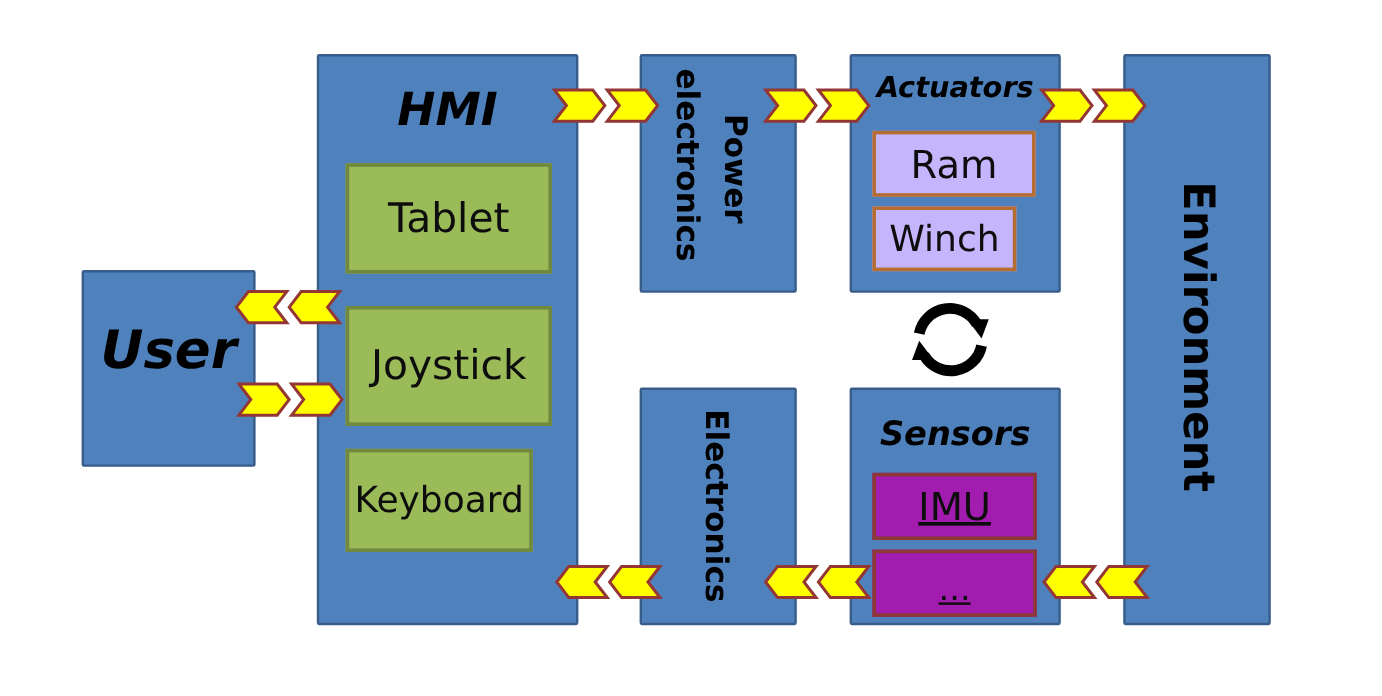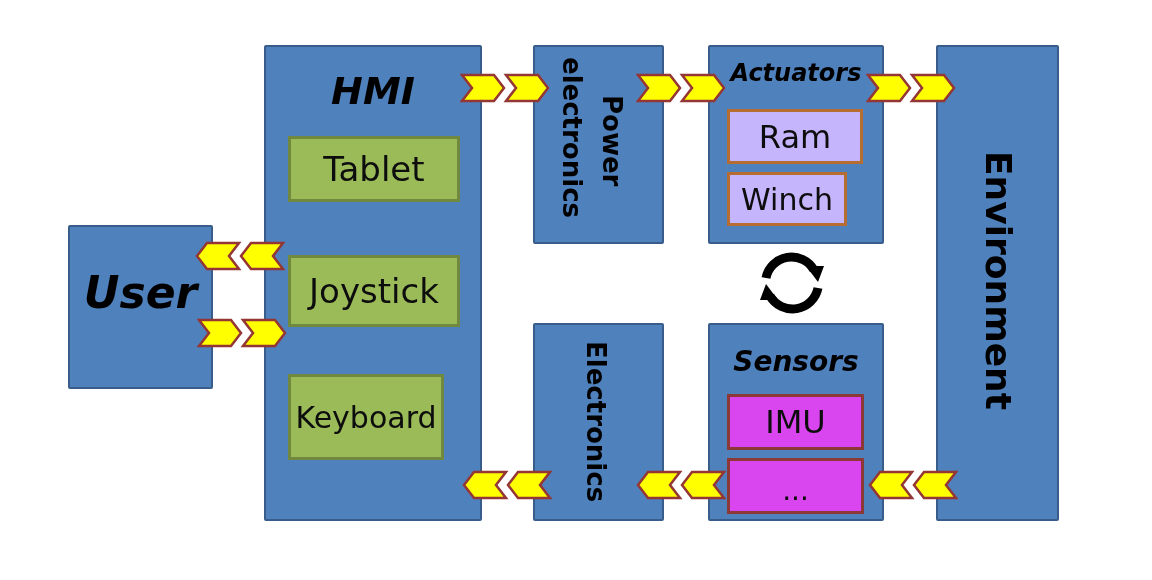--- a/index.html
+++ b/index.html
@@ -30,7 +30,7 @@
 <div class="blk" style="left:264px; top:45px; width:218px; height:476px;">
   <div class="title" style="top:22px; font-size:38px;">HMI</div>
 </div>
-<div class="sub green" style="left:288px; top:136px; width:172px; height:66px; font-size:34px;">Tablet</div>
+<div class="sub green" style="left:288px; top:136px; width:172px; height:92px; font-size:34px;">Tablet</div>
 <div class="sub green" style="left:288px; top:255px; width:172px; height:72px; font-size:34px;">Joystick</div>
 <div class="sub green" style="left:288px; top:374px; width:156px; height:86px; font-size:30px;">Keyboard</div>
 

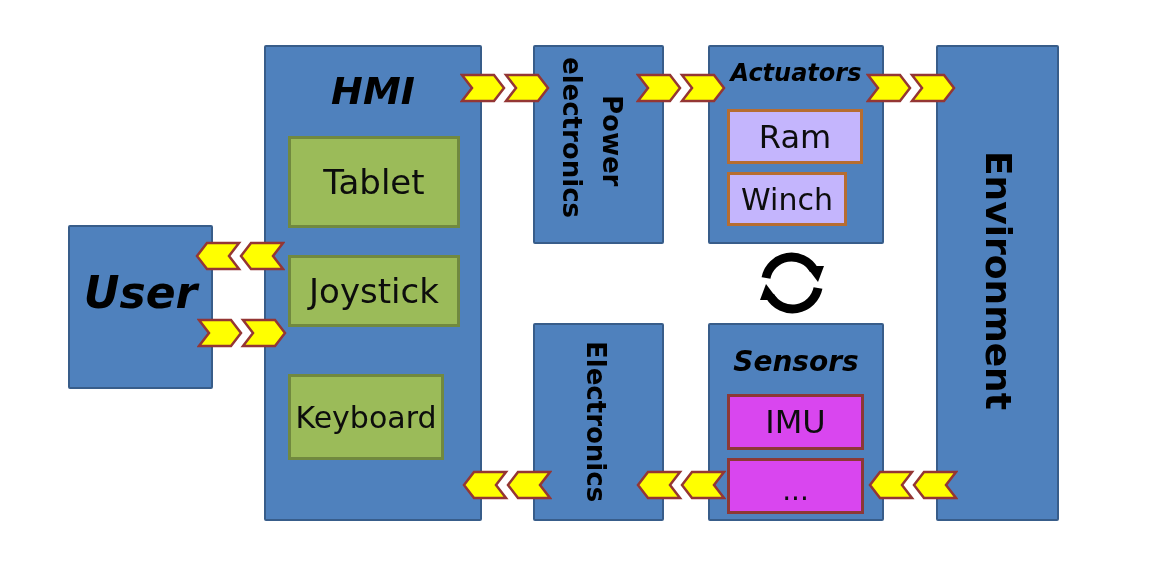--- a/index.html
+++ b/index.html
@@ -31,7 +31,7 @@
   <div class="title" style="top:22px; font-size:38px;">HMI</div>
 </div>
 <div class="sub green" style="left:288px; top:136px; width:172px; height:92px; font-size:34px;">Tablet</div>
-<div class="sub green" style="left:288px; top:255px; width:172px; height:72px; font-size:34px;">Joystick</div>
+<div class="sub green" style="left:288px; top:255px; width:172px; height:100px; font-size:34px;">Joystick</div>
 <div class="sub green" style="left:288px; top:374px; width:156px; height:86px; font-size:30px;">Keyboard</div>
 
 <div class="blk" style="left:533px; top:45px; width:131px; height:199px;">

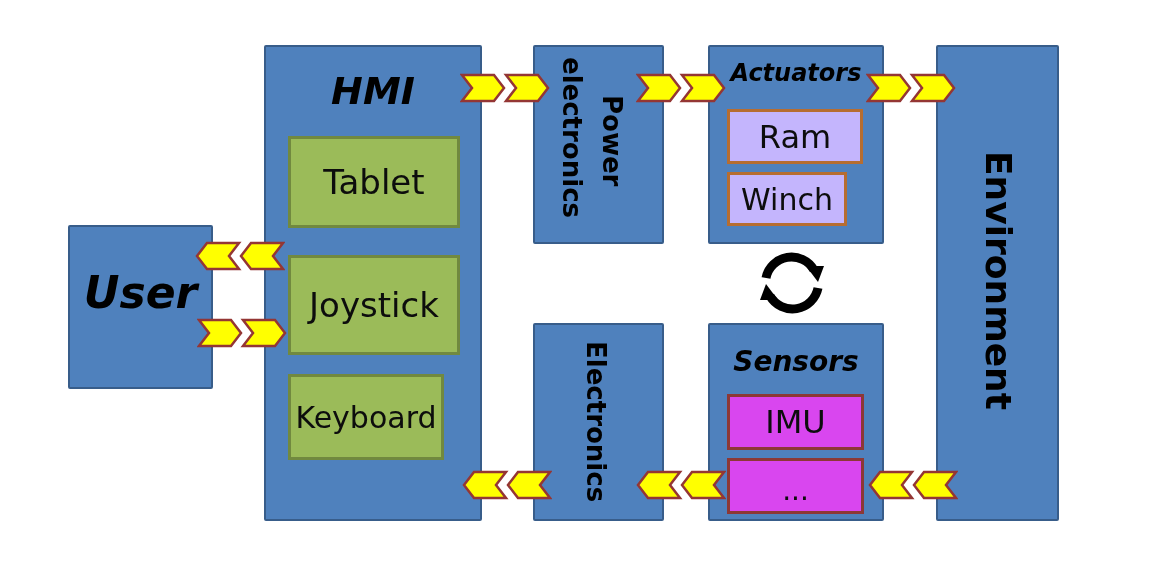--- a/index.html
+++ b/index.html
@@ -12,7 +12,7 @@
            color: #0d0d0d; font-family: "DejaVu Sans", sans-serif; }
     .green { background: #9bbb59; border-color: #71893f; }
     .orange { background: #c4b5fd; border-color: #b66d31; }
-    .red { background: #d946ef; border-color: #8c3836; }
+    .red { background: #a21caf; border-color: #8c3836; text-decoration: underline; }
     .title { position: absolute; left: 0; right: 0; text-align: center;
              font-weight: bold; color: #000; font-family: "DejaVu Sans", sans-serif; font-style: italic; }
     .vtext { position: absolute; writing-mode: vertical-rl; font-weight: bold;

